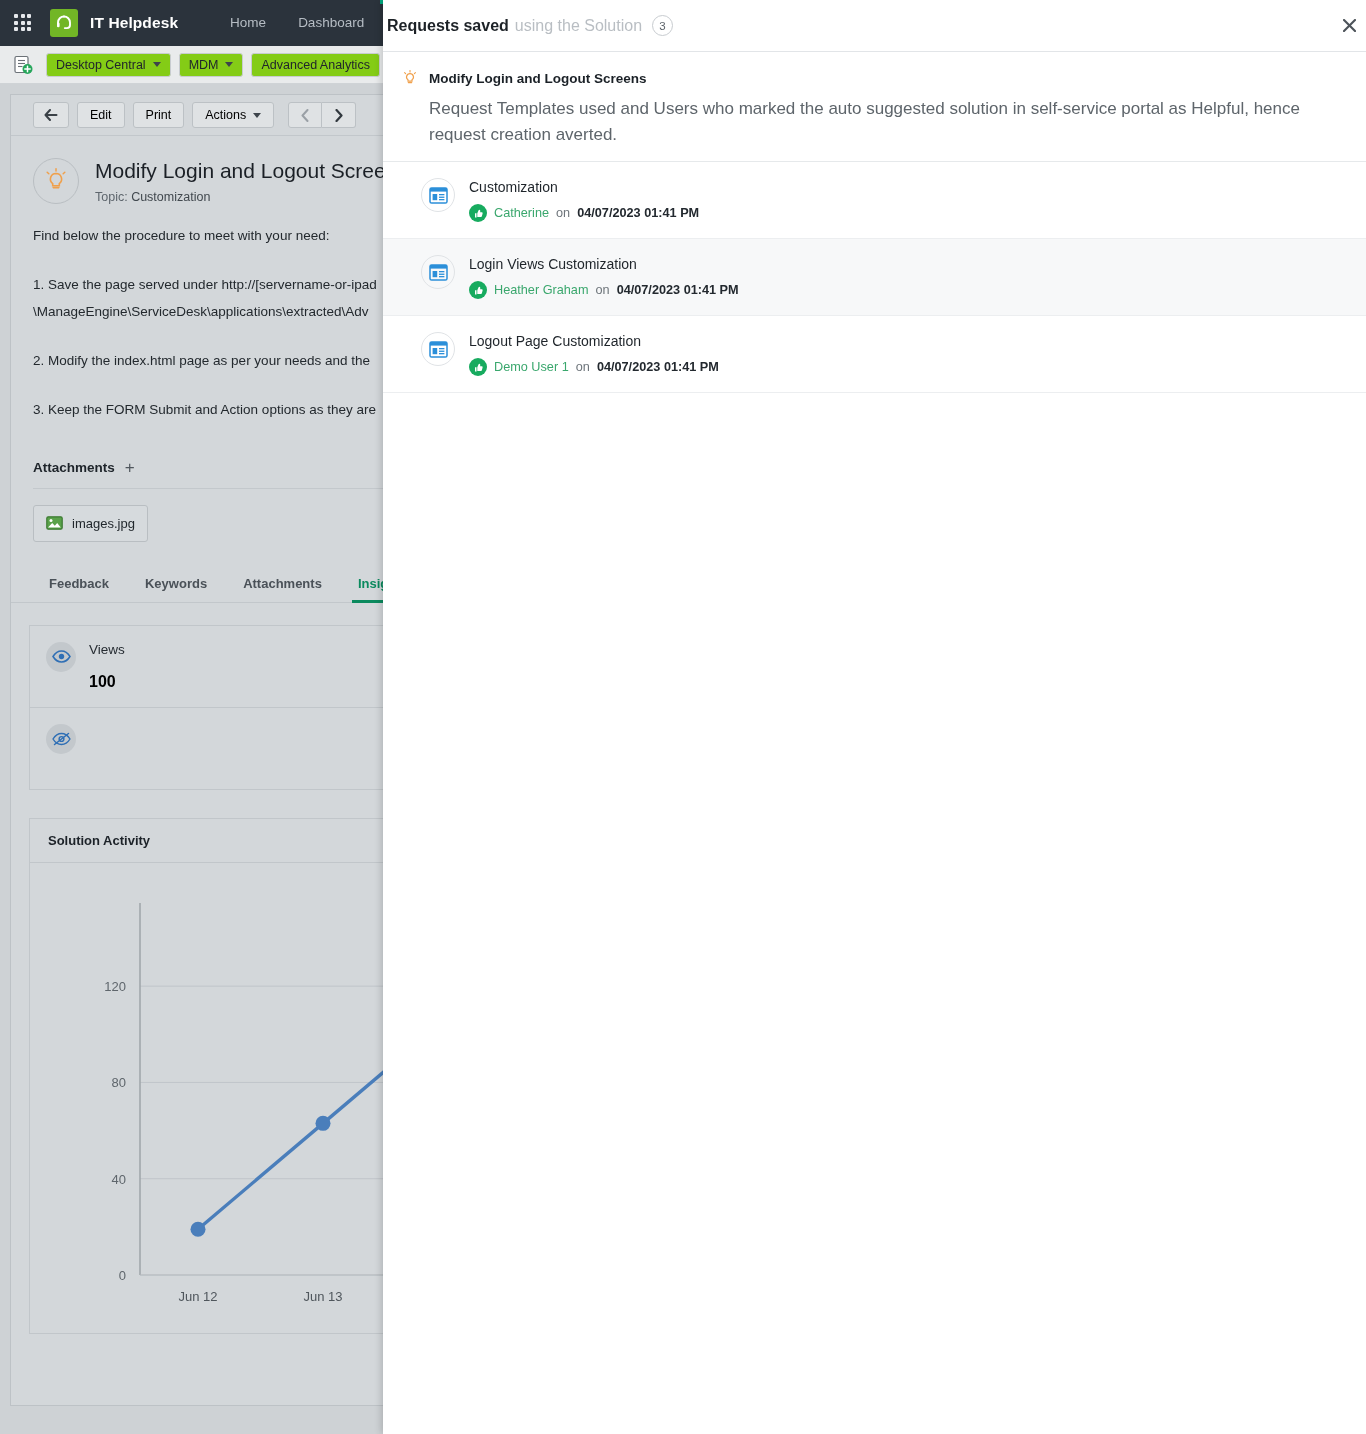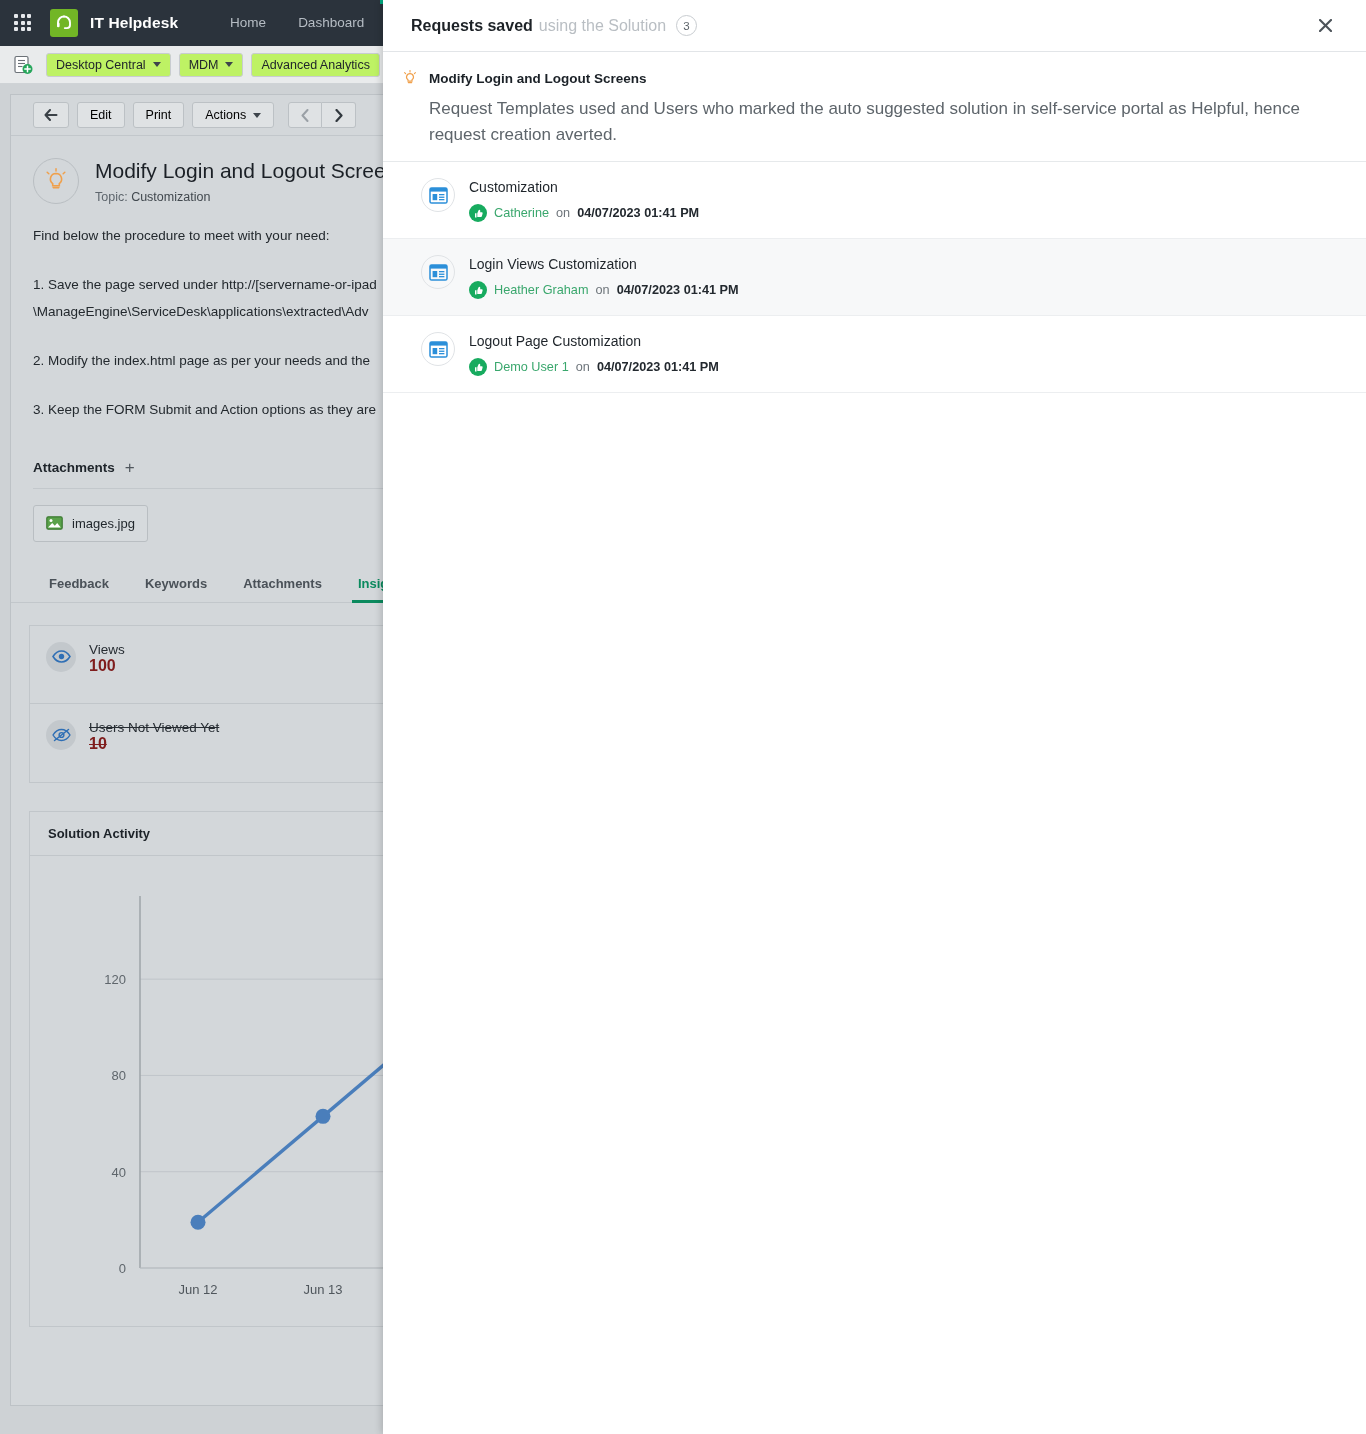--- a/index.html
+++ b/index.html
@@ -142,7 +142,7 @@
   }
   .ov-head {
     height: 52px; display: flex; align-items: center;
-    border-bottom: 1px solid #e2e5e8; padding: 0 28px;
+    border-bottom: 1px solid #e2e5e8; padding: 0 4px;
   }
   .ov-title { font-size: 16px; color: #1d2227; font-weight: bold; }
   .ov-title-sub { font-size: 16px; color: #b9bec3; font-weight: normal; margin-left: 6px; }

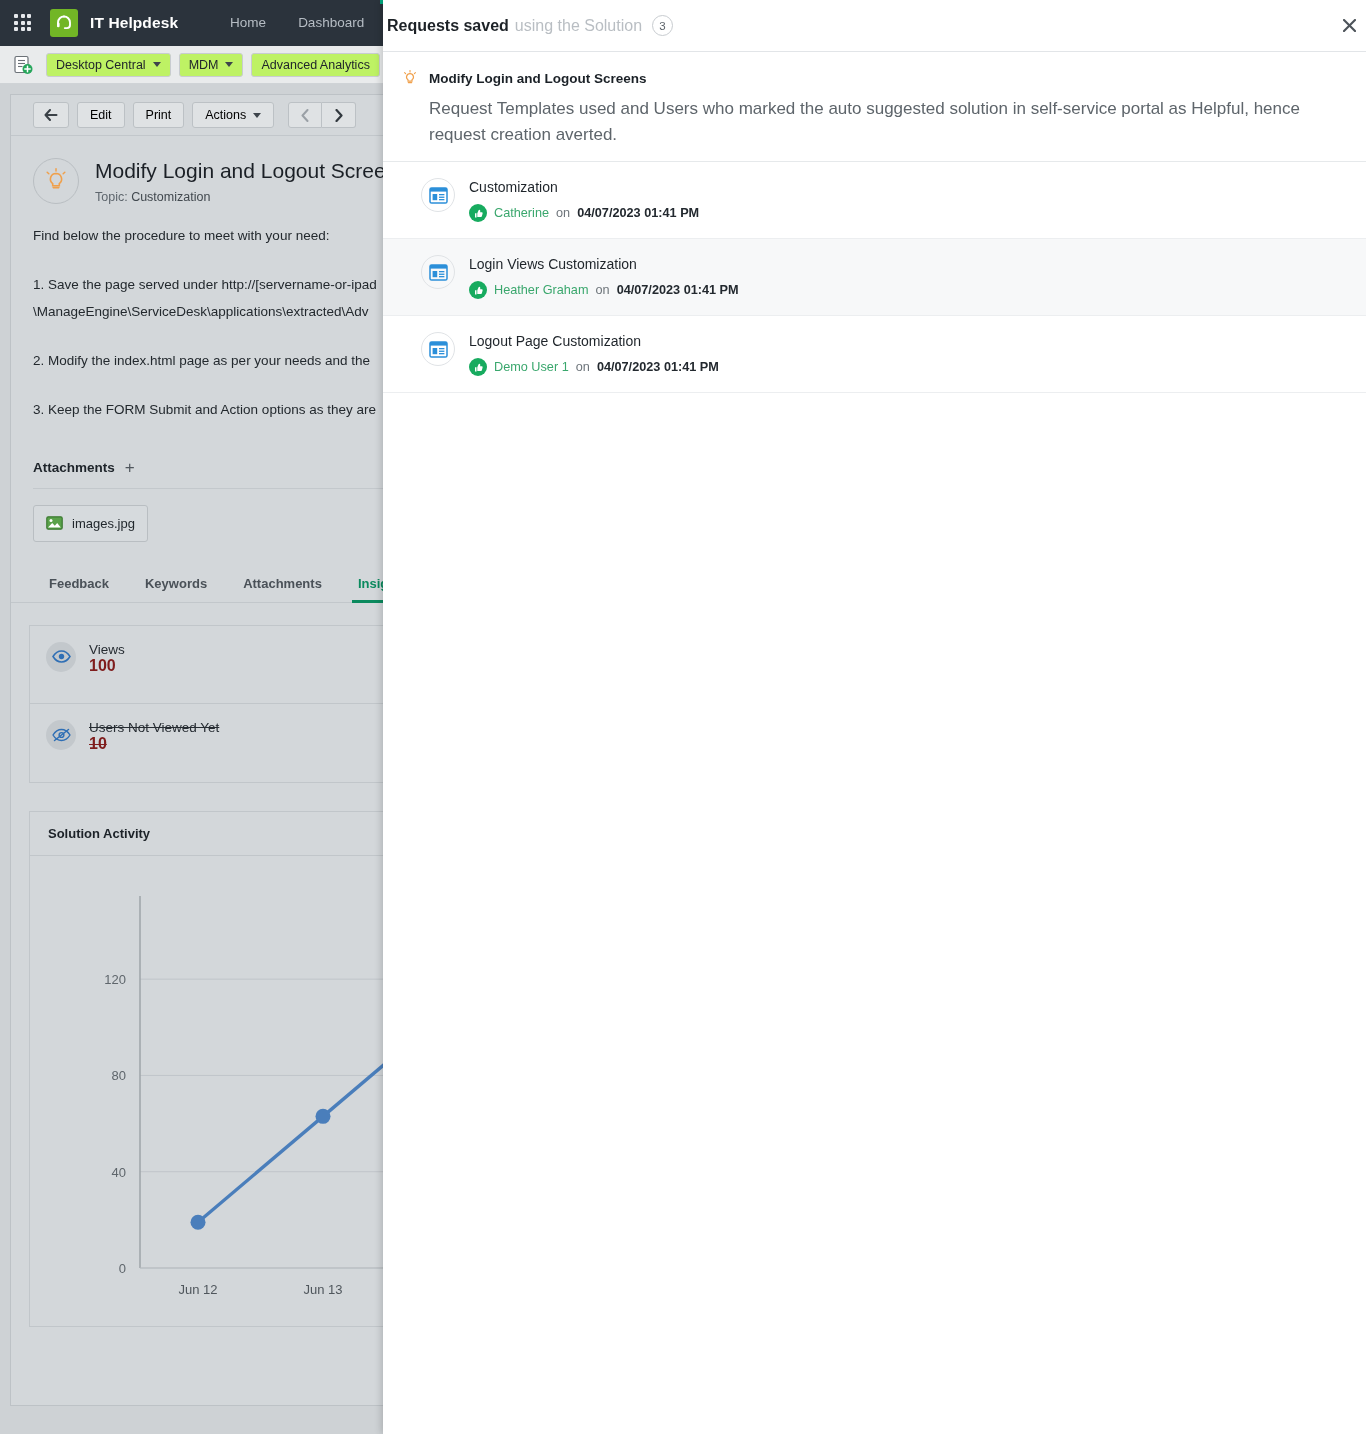--- a/index.html
+++ b/index.html
@@ -57,7 +57,7 @@
   }
   .prod-new-icon { width: 22px; height: 22px; position: relative; margin-right: 4px; }
   .prod-btn {
-    background: #bef264; border: 1px solid #c8ccd0; border-radius: 3px;
+    background: #84cc16; border: 1px solid #c8ccd0; border-radius: 3px;
     height: 24px; padding: 0 9px; font-size: 12.5px; color: #21262b;
     display: flex; align-items: center; gap: 7px; white-space: nowrap;
   }

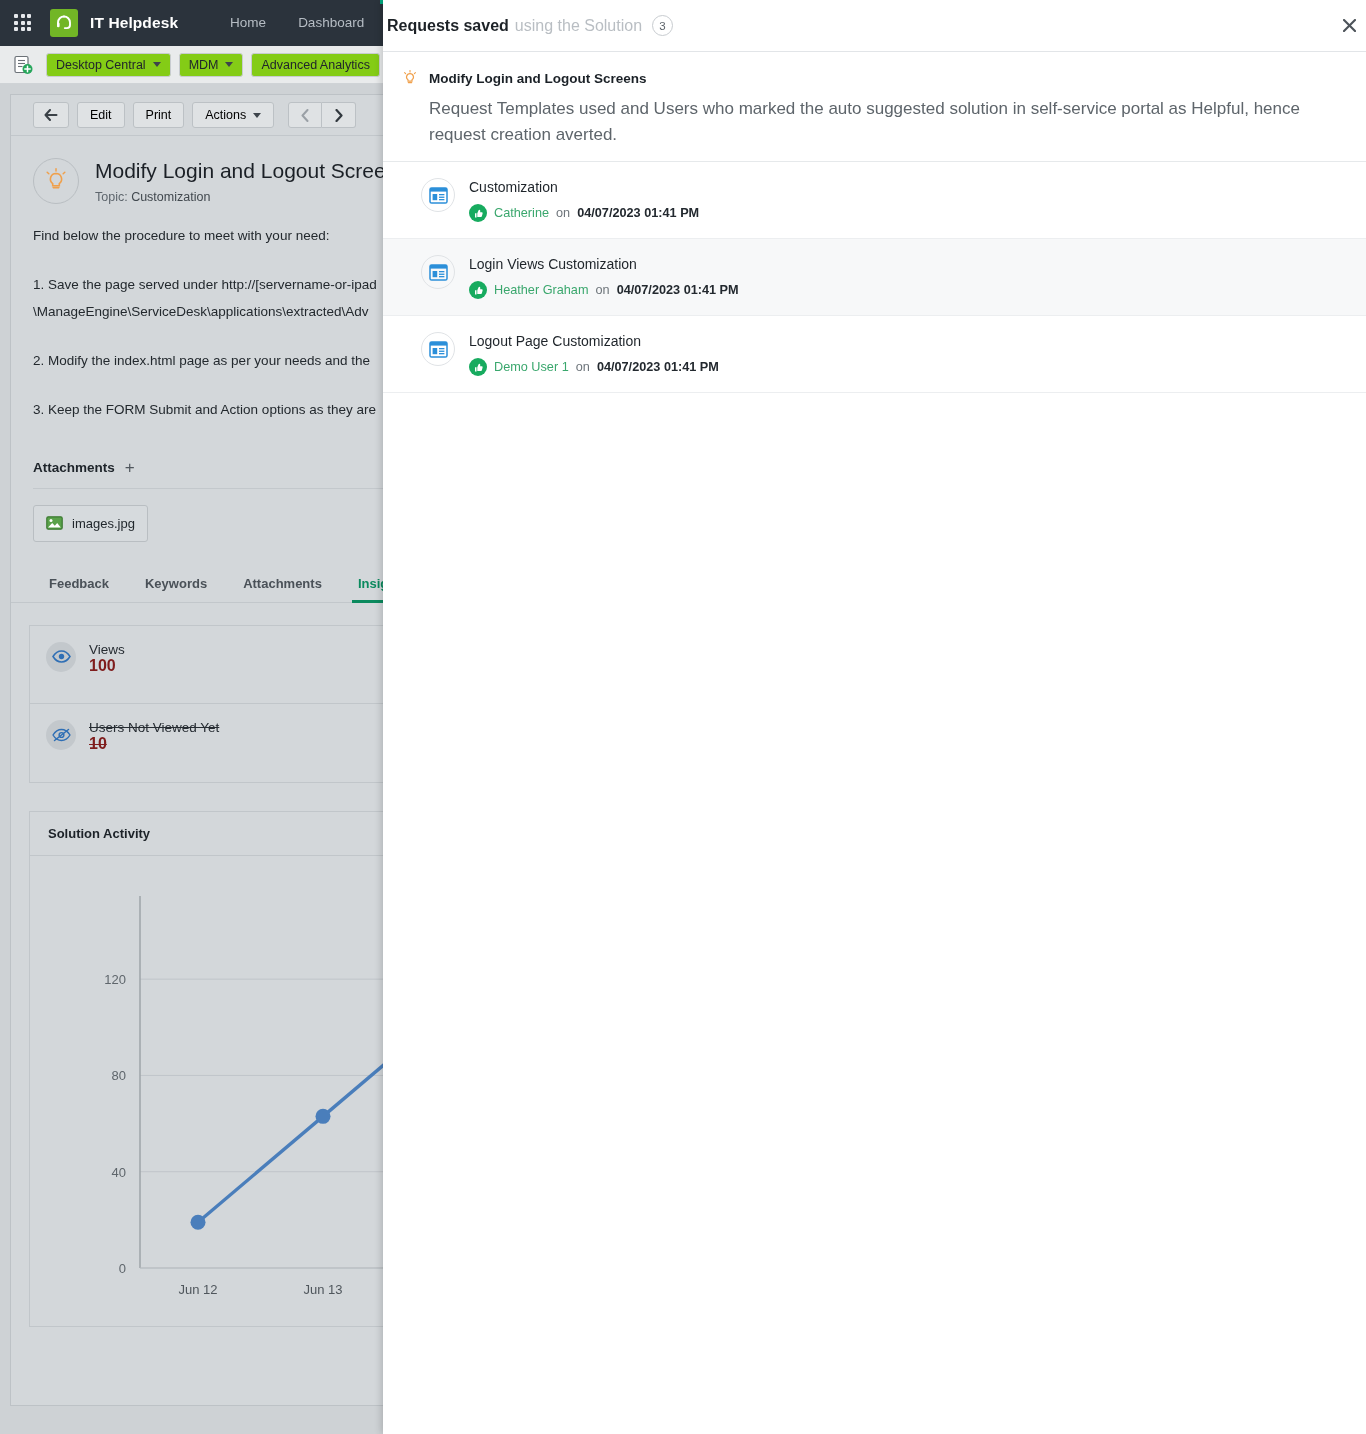--- a/index.html
+++ b/index.html
@@ -118,7 +118,7 @@
   .m-ico { width: 30px; height: 30px; border-radius: 50%; background: #c3c8cc; display: flex; align-items: center; justify-content: center; flex: 0 0 auto; }
   .m-main { flex: 1 1 auto; min-width: 0; }
   .m-label { font-size: 13.5px; color: #262c32; white-space: nowrap; }
-  .m-value { font-size: 16px; font-weight: bold; color: #7f1d1d; margin-top: 0; }
+  .m-value { font-size: 16px; font-weight: bold; color: #000000; margin-top: 16px; }
   .m-strike .m-label, .m-strike .m-value { text-decoration: line-through; }
   .m-side { text-align: right; flex: 0 0 auto; }
   .m-unique { font-size: 11px; color: #18a06b; display: flex; align-items: center; gap: 6px; justify-content: flex-end; white-space: nowrap; }

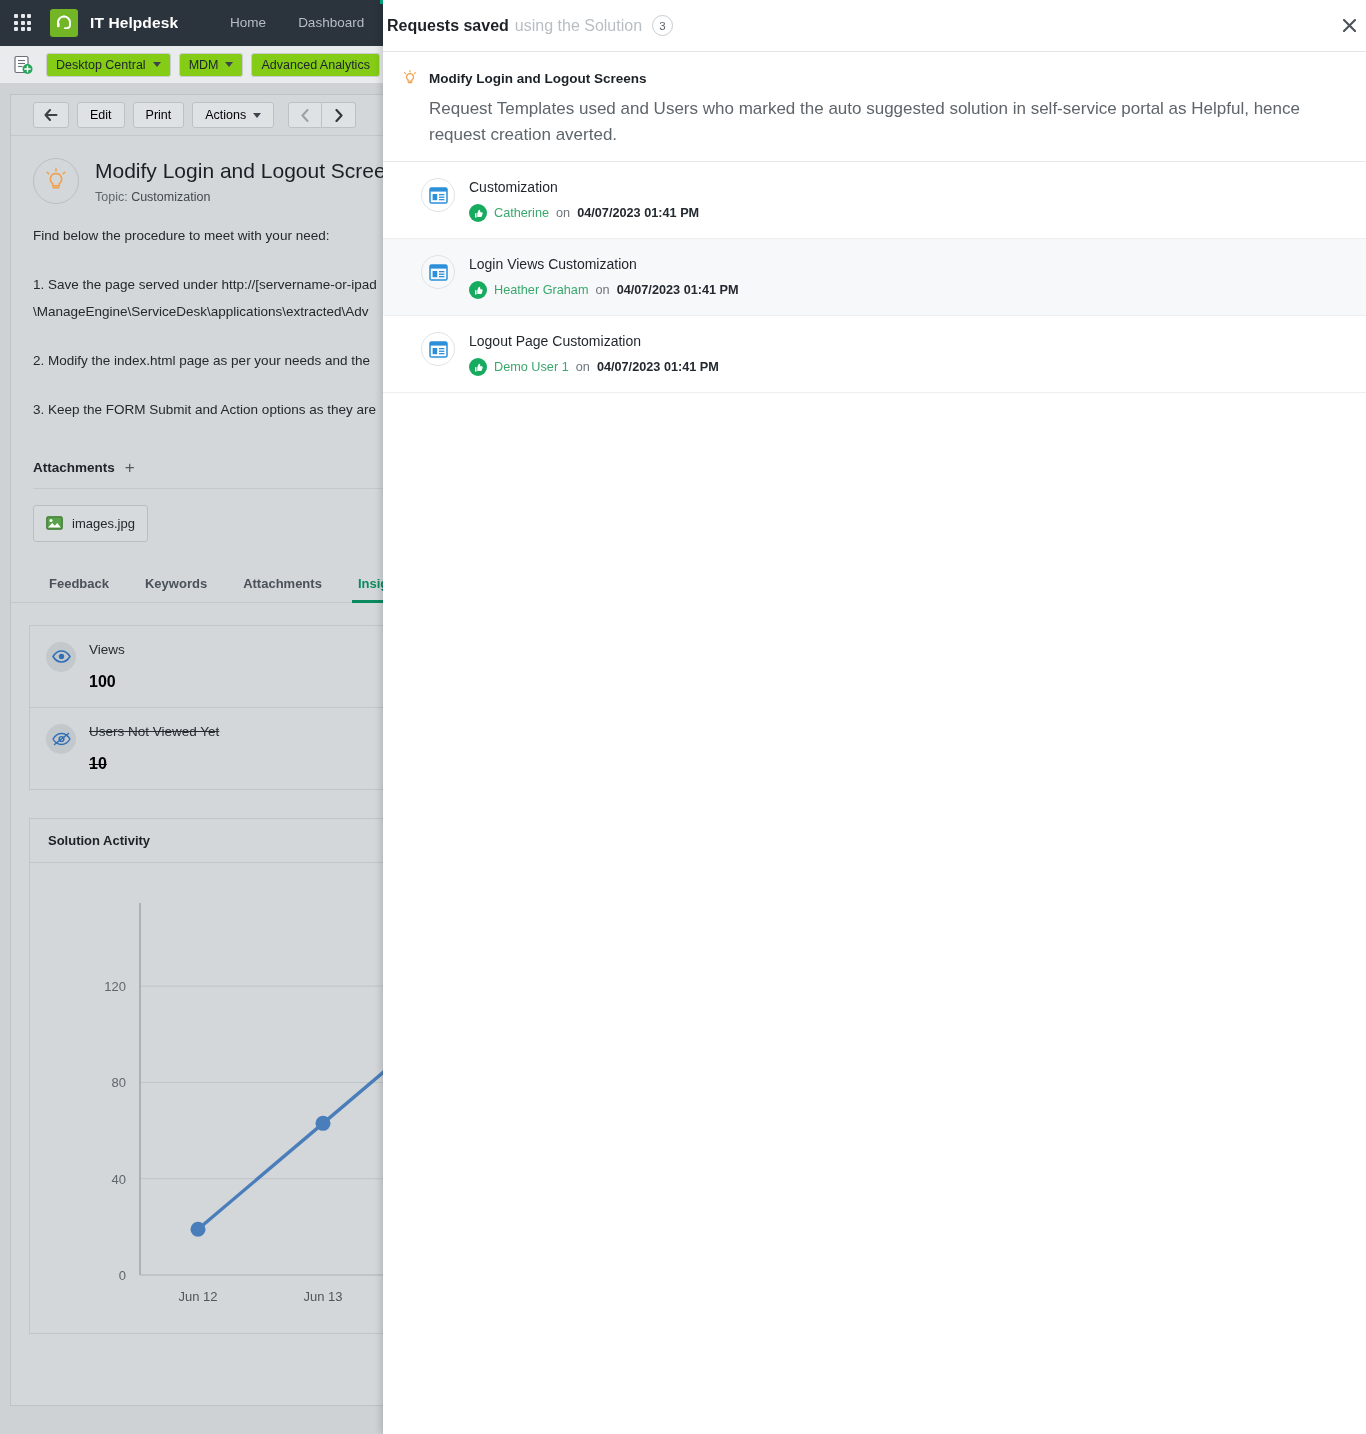--- a/index.html
+++ b/index.html
@@ -360,10 +360,6 @@
               <circle cx="9.5" cy="7" r="2.4" fill="none" stroke="#2f6fb5" stroke-width="1.4"></circle>
               <line x1="2.5" y1="12.5" x2="16.5" y2="1.5" stroke="#2f6fb5" stroke-width="1.5" stroke-linecap="round"></line>
             </svg>
-          </div>
-          <div class="m-main">
-            <div class="m-label">Users Not Viewed Yet</div>
-            <div class="m-value">10</div>
           </div>
         </div>
 

